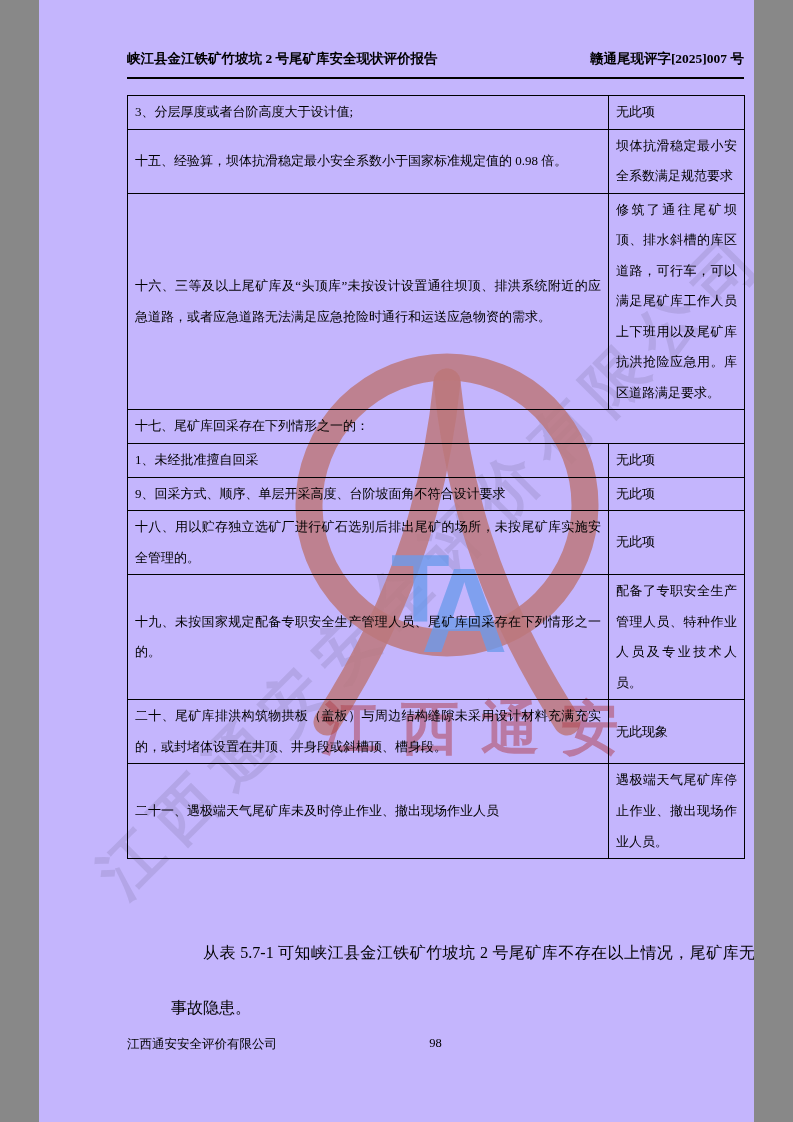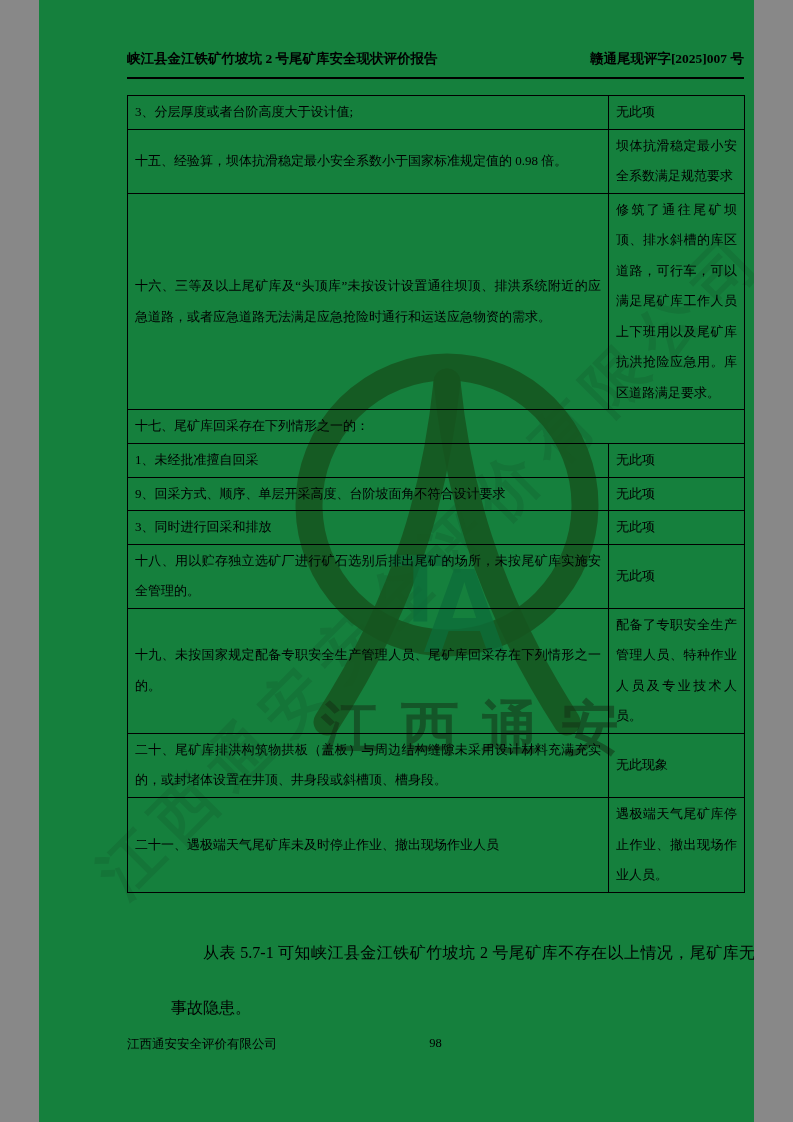--- a/index.html
+++ b/index.html
@@ -6,7 +6,7 @@
   .page{
     position:relative;
     width:715px;height:1122px;
-    background:#15803d;
+    background:#c4b5fd;
     margin:0 auto;
     font-family:"Liberation Serif","DejaVu Serif",serif;
     color:#000;

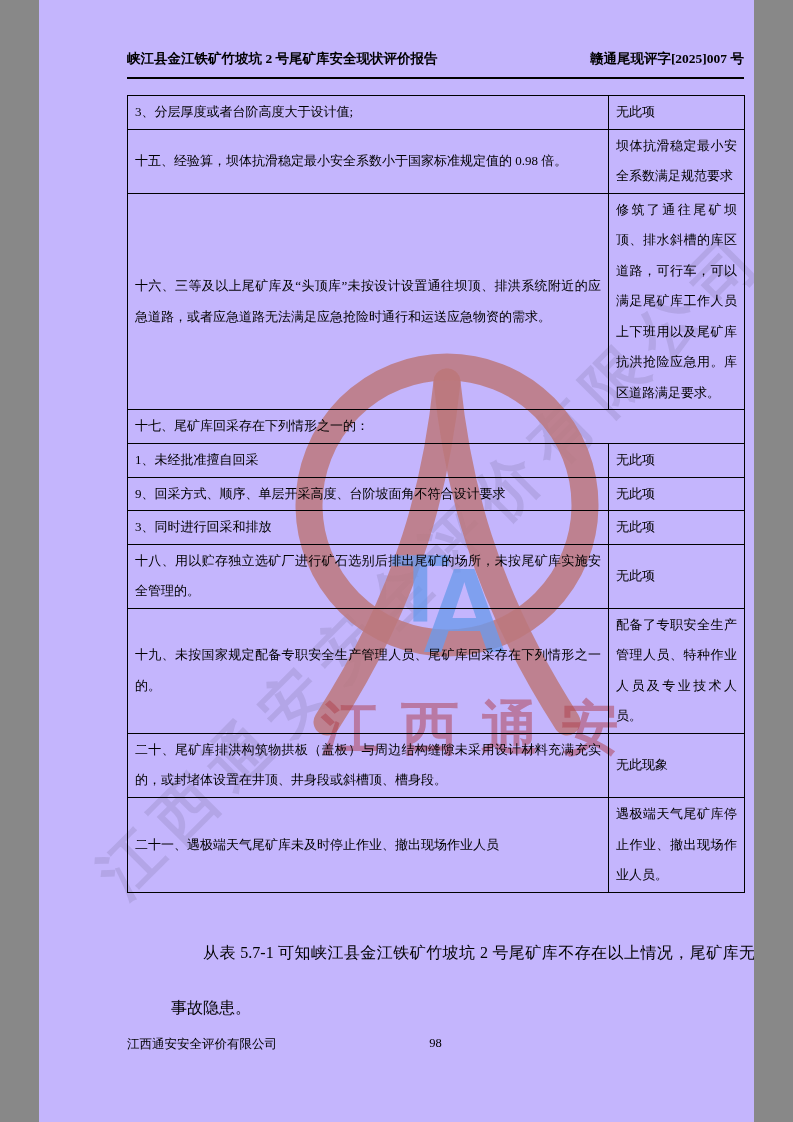--- a/index.html
+++ b/index.html
@@ -100,10 +100,6 @@
               <td class="ans-center">无此项</td>
             </tr>
             <tr>
-              <td>3、同时进行回采和排放</td>
-              <td class="ans-center">无此项</td>
-            </tr>
-            <tr>
               <td>十八、用以贮存独立选矿厂进行矿石选别后排出尾矿的场所，未按尾矿库实施安全管理的。</td>
               <td class="ans-center">无此项</td>
             </tr>

